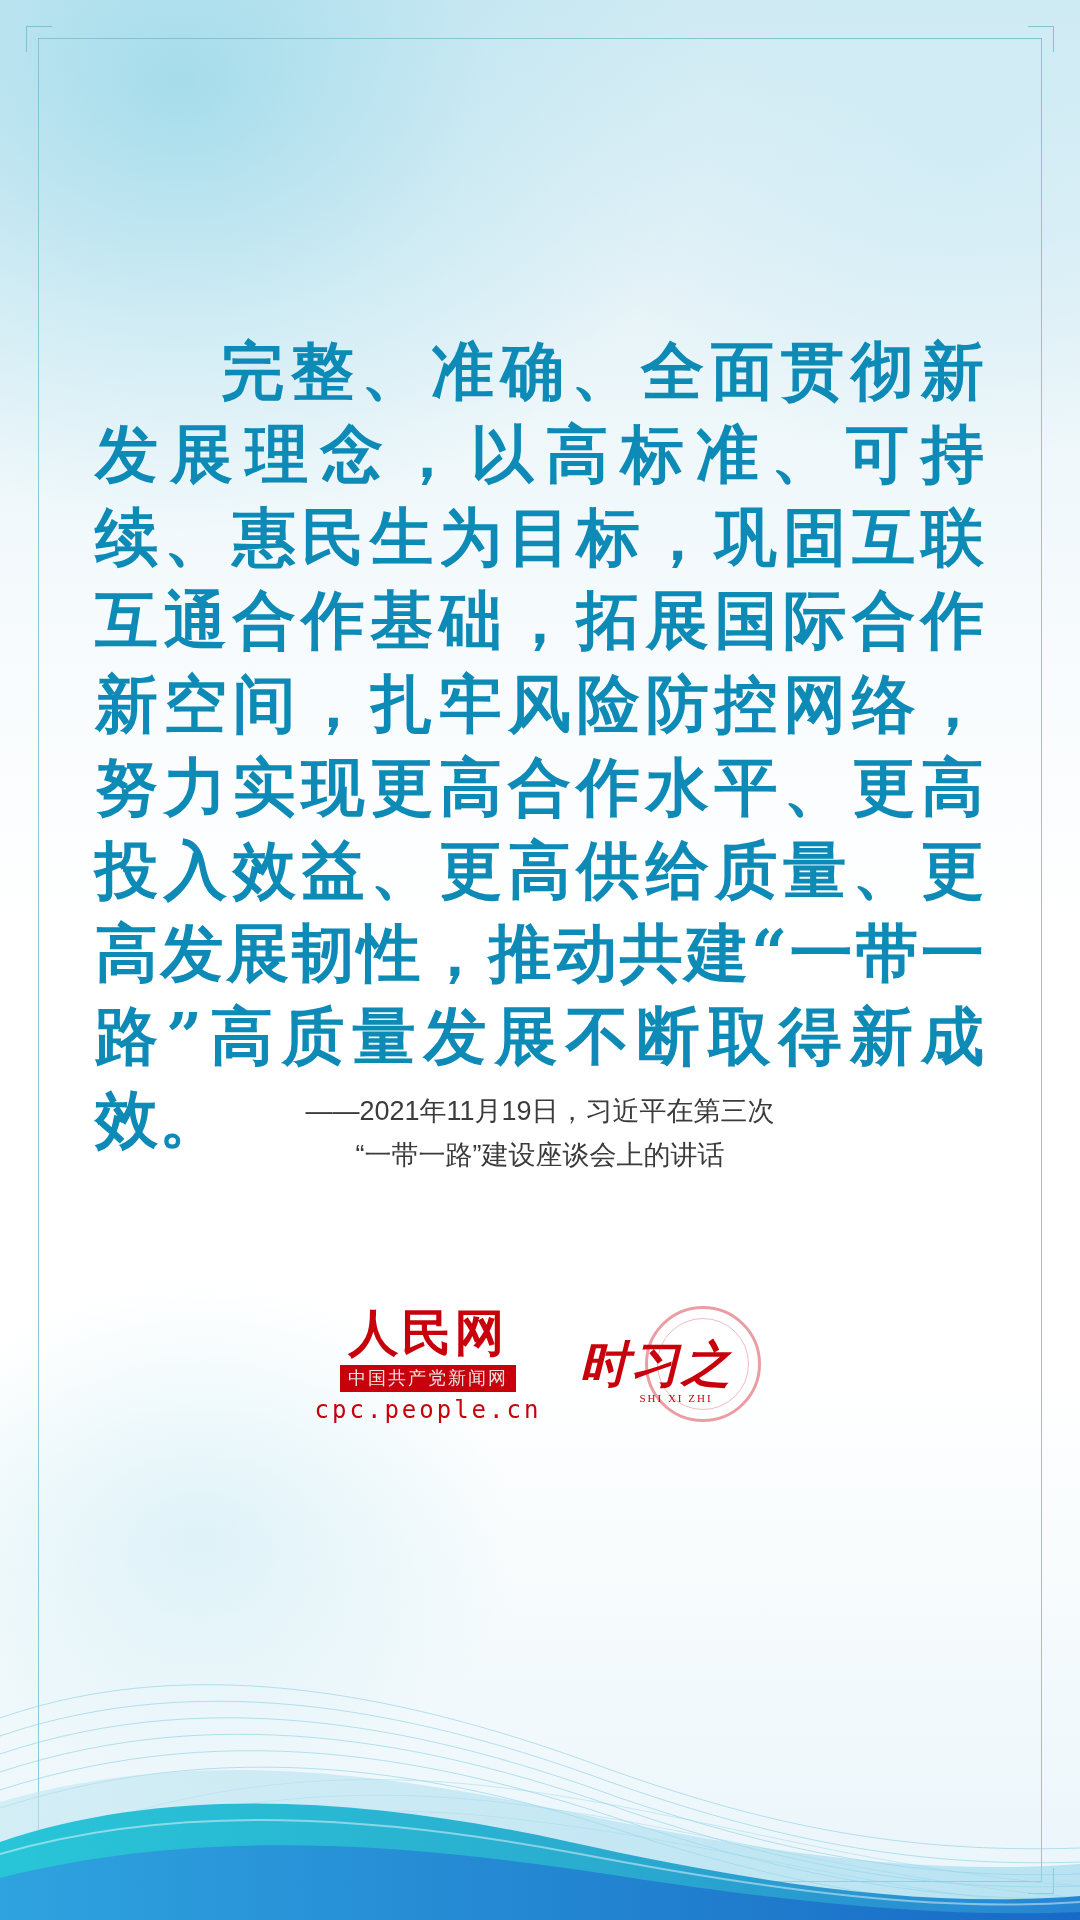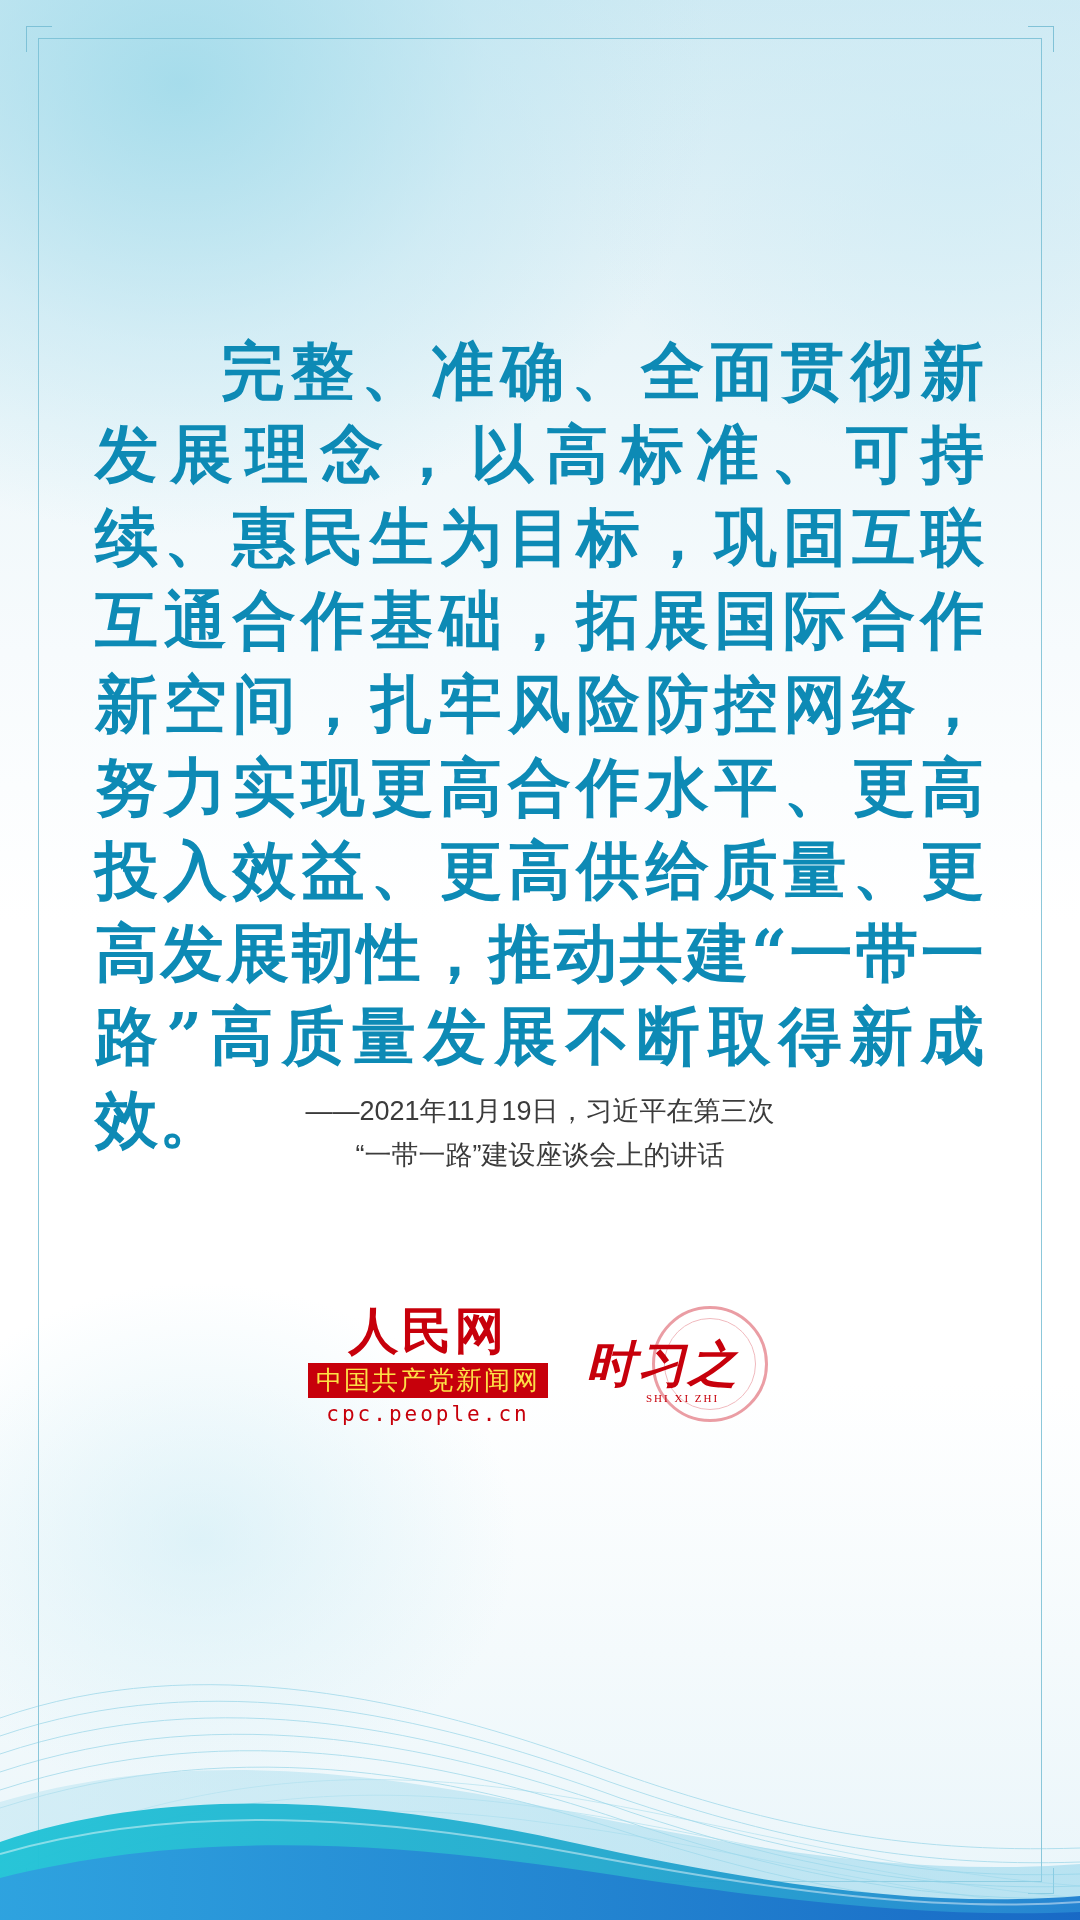--- a/index.html
+++ b/index.html
@@ -132,9 +132,9 @@
   .people-logo .sub-bar {
     margin-top: 7px;
     background: #c7000b;
-    color: #fde047;
+    color: #e5e5e5;
     font-family: "Liberation Sans", sans-serif;
-    font-size: 26px;
+    font-size: 18px;
     letter-spacing: 2px;
     padding: 4px 8px 5px;
     white-space: nowrap;

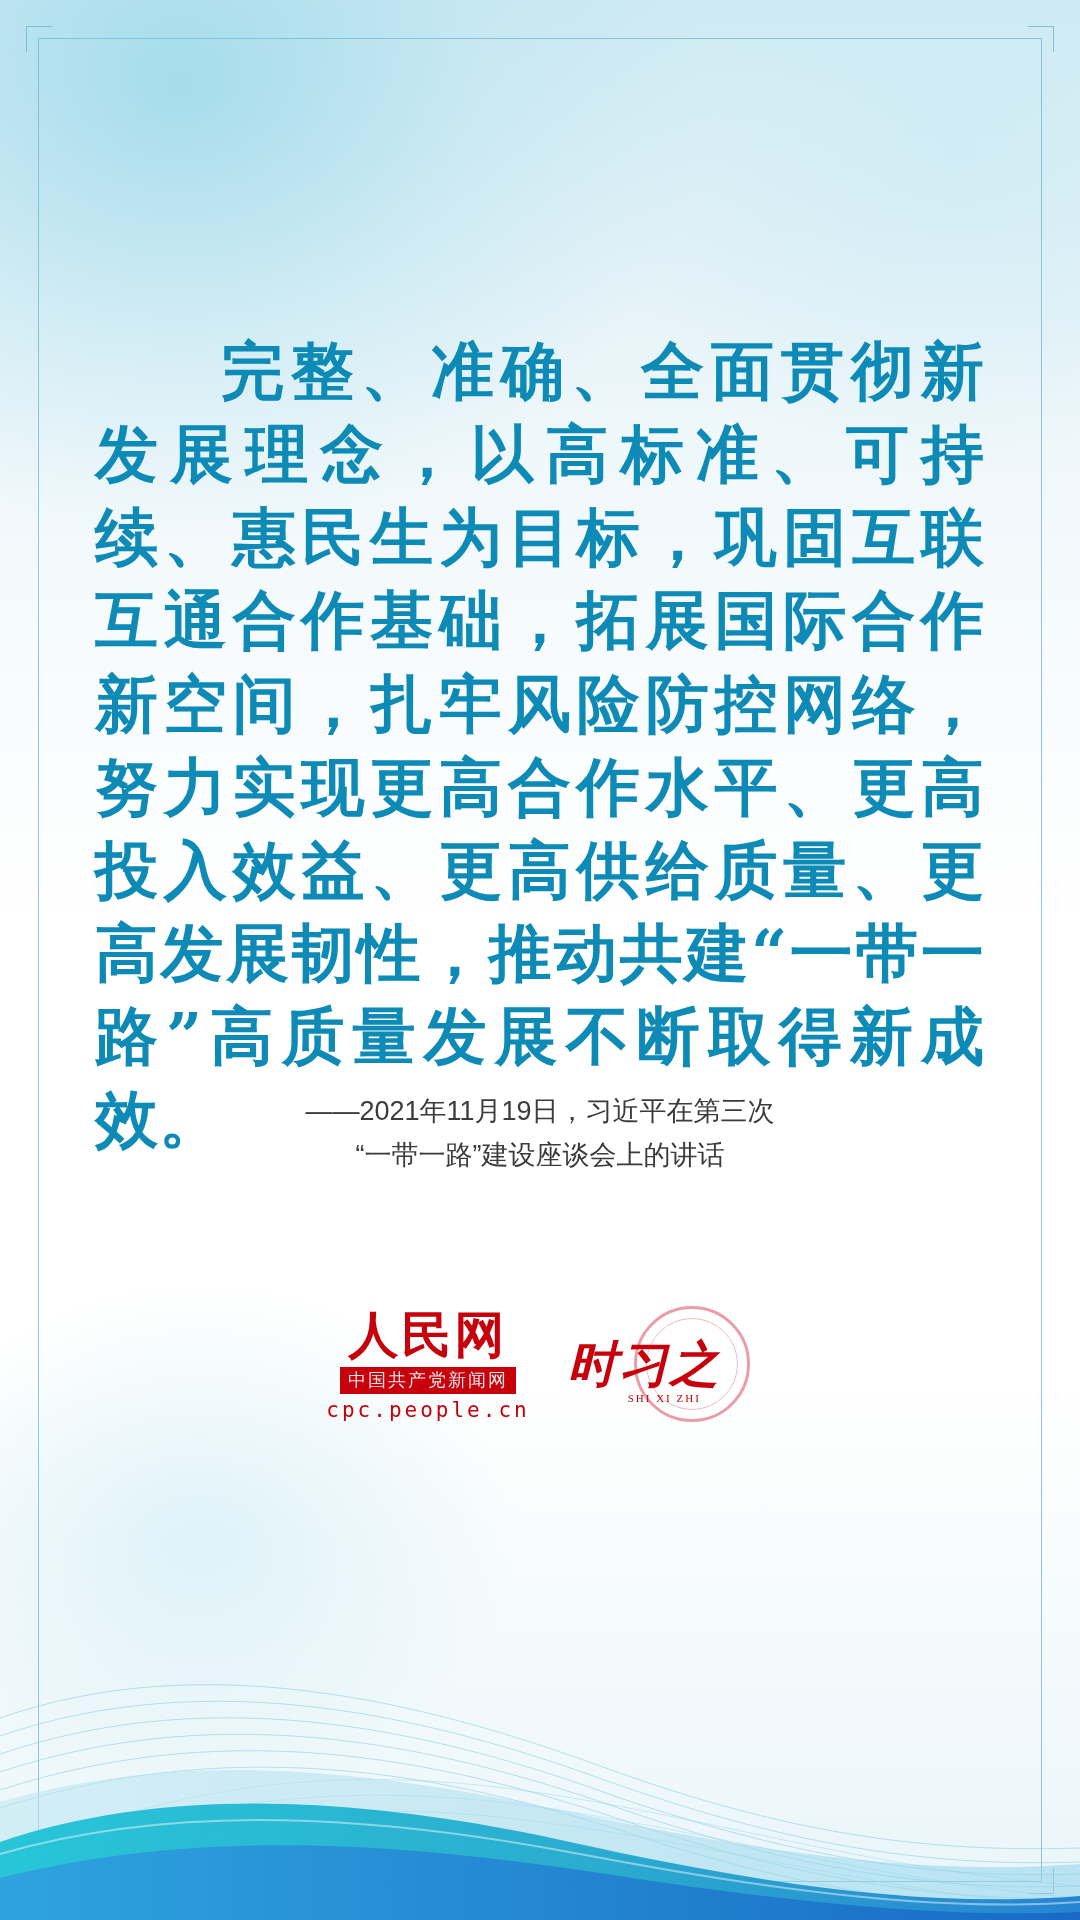--- a/index.html
+++ b/index.html
@@ -143,7 +143,7 @@
     margin-top: 6px;
     color: #c7000b;
     font-family: "DejaVu Sans Mono", "Liberation Mono", monospace;
-    font-size: 21px;
+    font-size: 24px;
     letter-spacing: 3px;
   }
 

